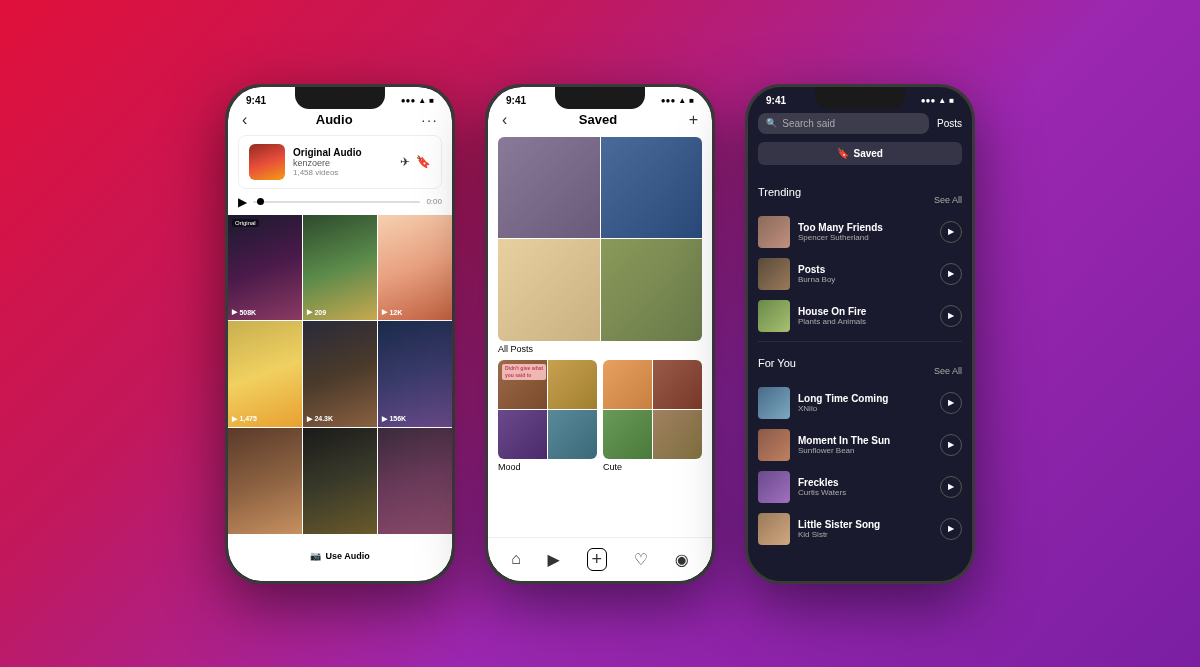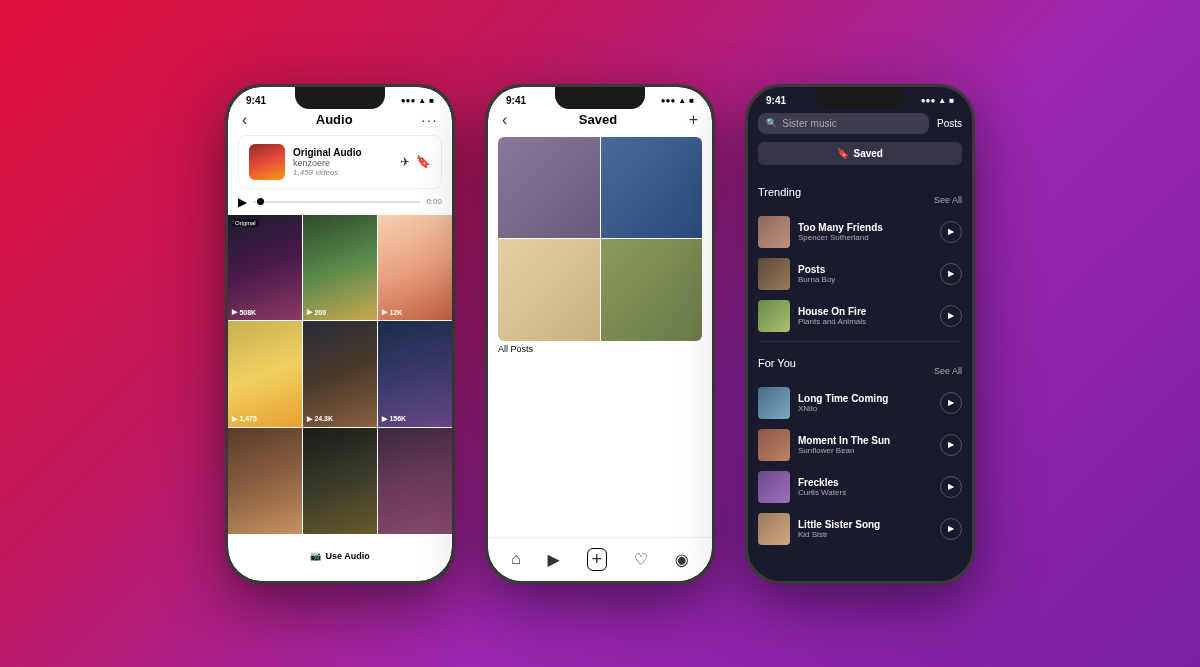--- a/index.html
+++ b/index.html
@@ -501,7 +501,7 @@
     <div class="music-header">
       <div class="search-bar">
         <span class="search-icon">🔍</span>
-        <span class="search-placeholder">Sister music</span>
+        <span class="search-placeholder">Search said</span>
       </div>
       <span class="cancel-btn">Posts</span>
     </div>

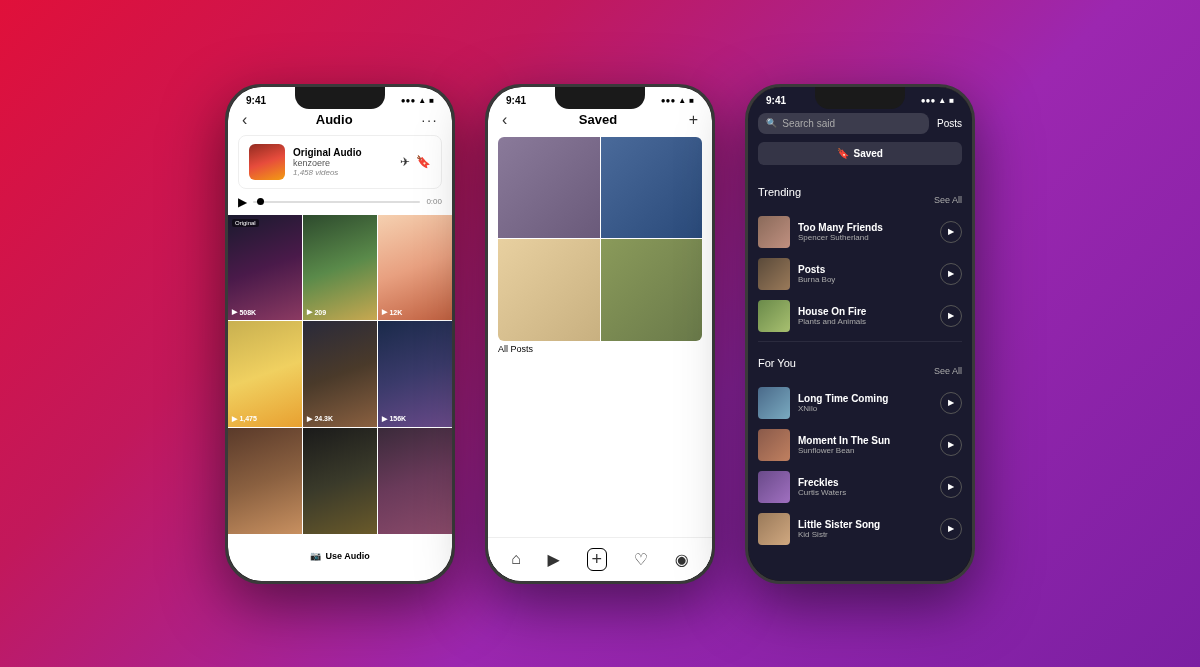--- a/index.html
+++ b/index.html
@@ -99,7 +99,7 @@
     .track-info { flex: 1; }
     .track-name { font-size: 10px; font-weight: 700; }
     .track-artist { font-size: 9px; color: #555; }
-    .track-videos { font-size: 8px; color: #888; font-style: italic; }
+    .track-videos { font-size: 8px; color: #888; }
     .track-actions { display: flex; gap: 6px; align-items: center; }
     .icon-send { font-size: 12px; color: #333; }
     .icon-bookmark { font-size: 12px; color: #333; }

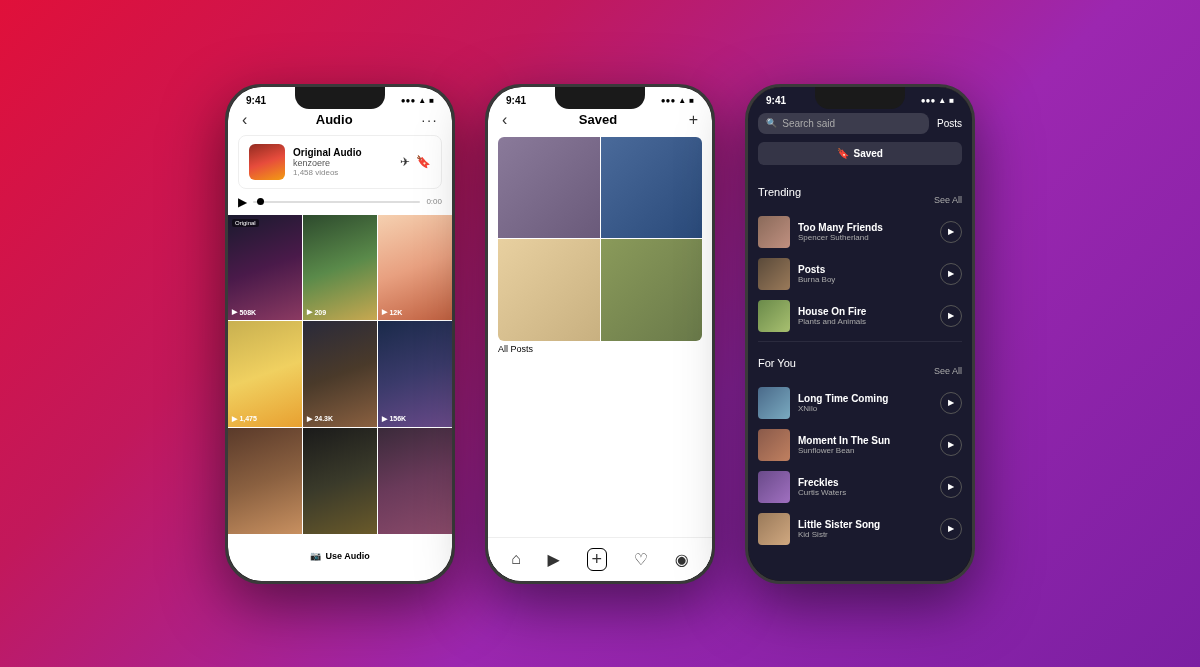--- a/index.html
+++ b/index.html
@@ -473,6 +473,27 @@
         </div>
       </div>
 
+      <div class="collection-row">
+        <div class="collection-item">
+          <div class="collection-thumb" style="position:relative;">
+            <div class="cthumb-cell ct9"></div>
+            <div class="cthumb-cell ct10"></div>
+            <div class="cthumb-cell ct11"></div>
+            <div class="cthumb-cell ct12"></div>
+            <span class="mood-label">Didn't give what<br>you said to</span>
+          </div>
+          <div class="collection-label">Mood</div>
+        </div>
+        <div class="collection-item">
+          <div class="collection-thumb">
+            <div class="cthumb-cell ct13"></div>
+            <div class="cthumb-cell ct14"></div>
+            <div class="cthumb-cell ct15"></div>
+            <div class="cthumb-cell ct16"></div>
+          </div>
+          <div class="collection-label">Cute</div>
+        </div>
+      </div>
 
     </div>
 

